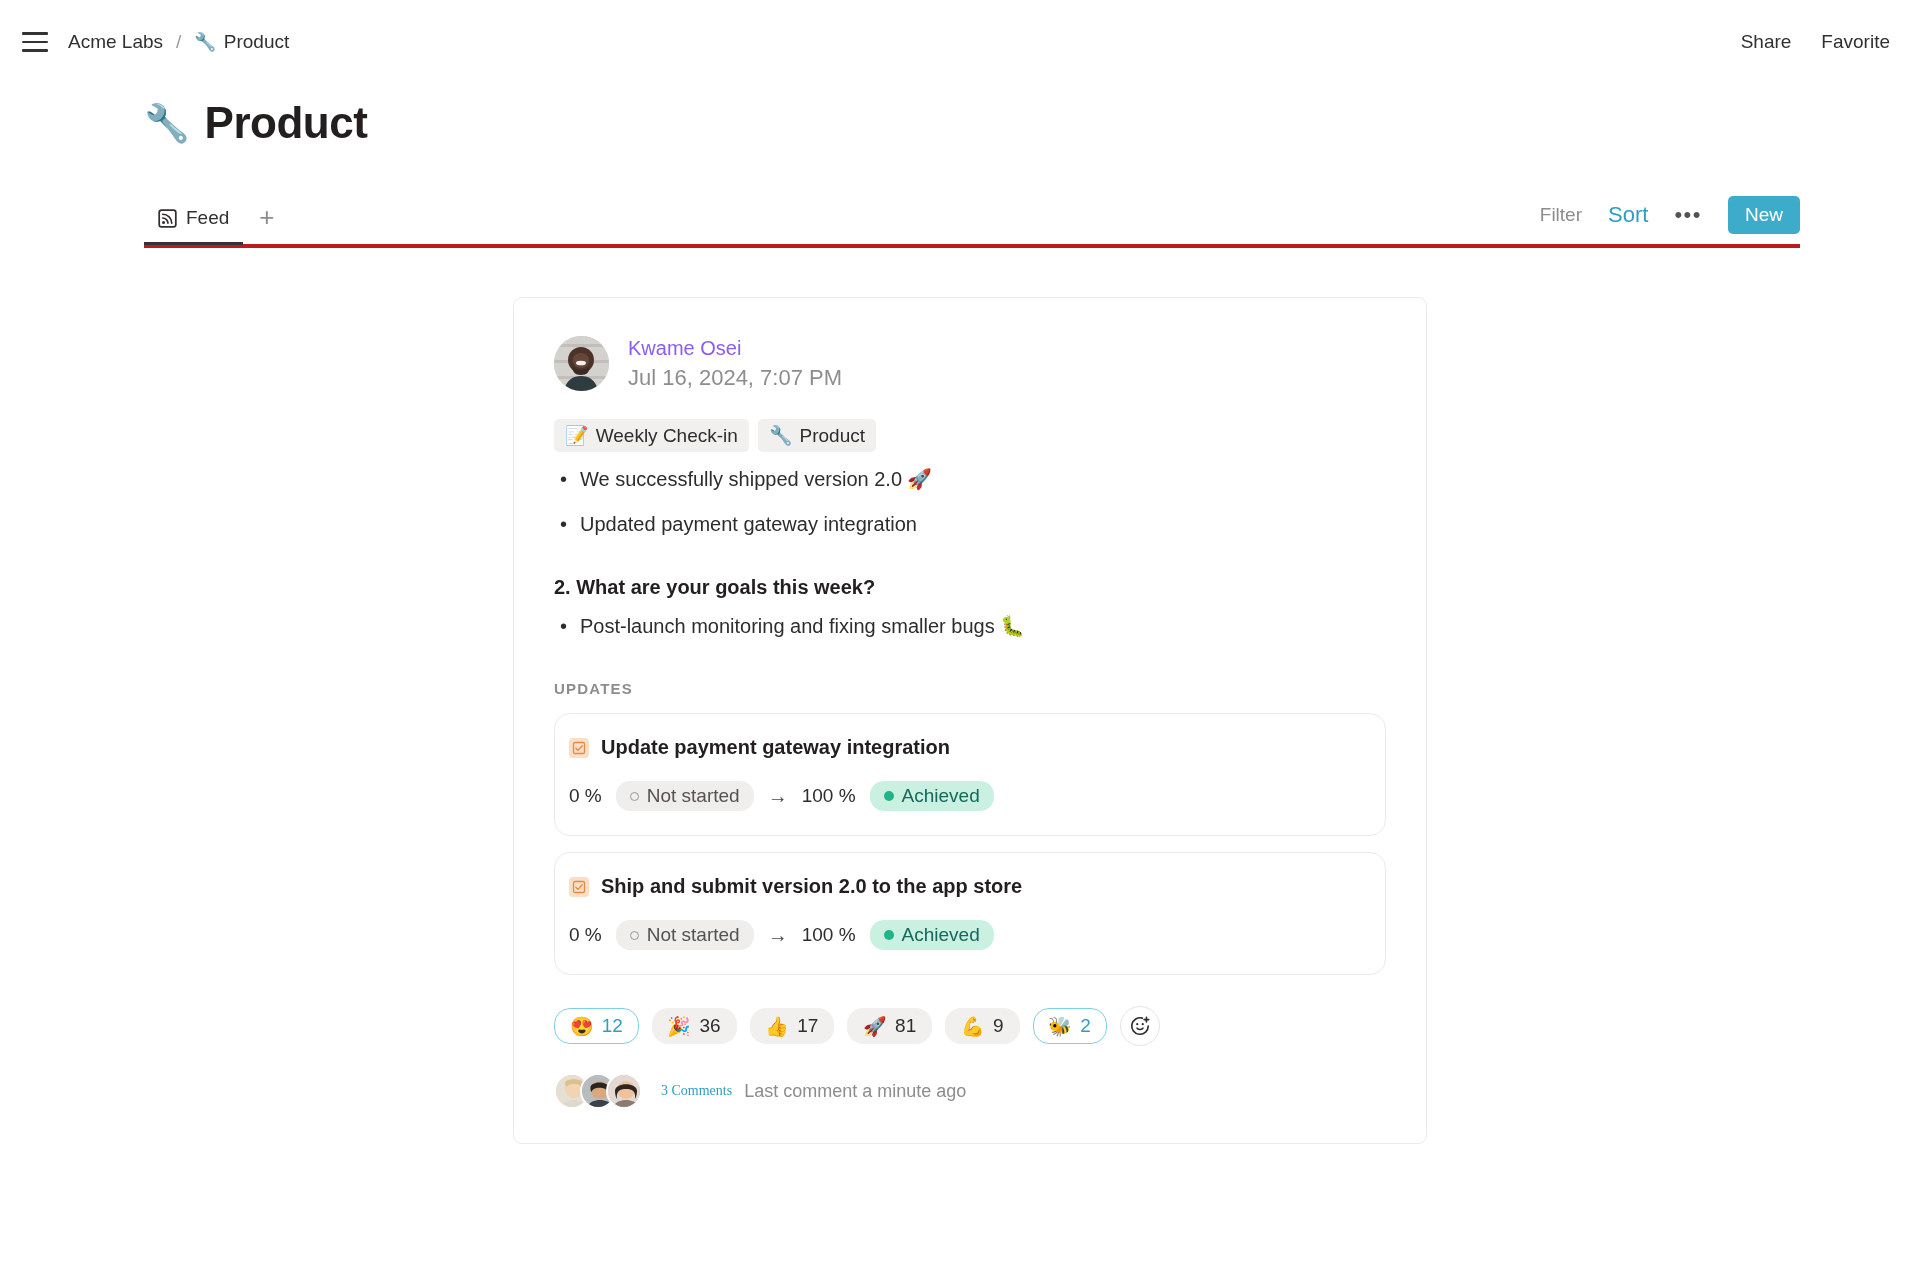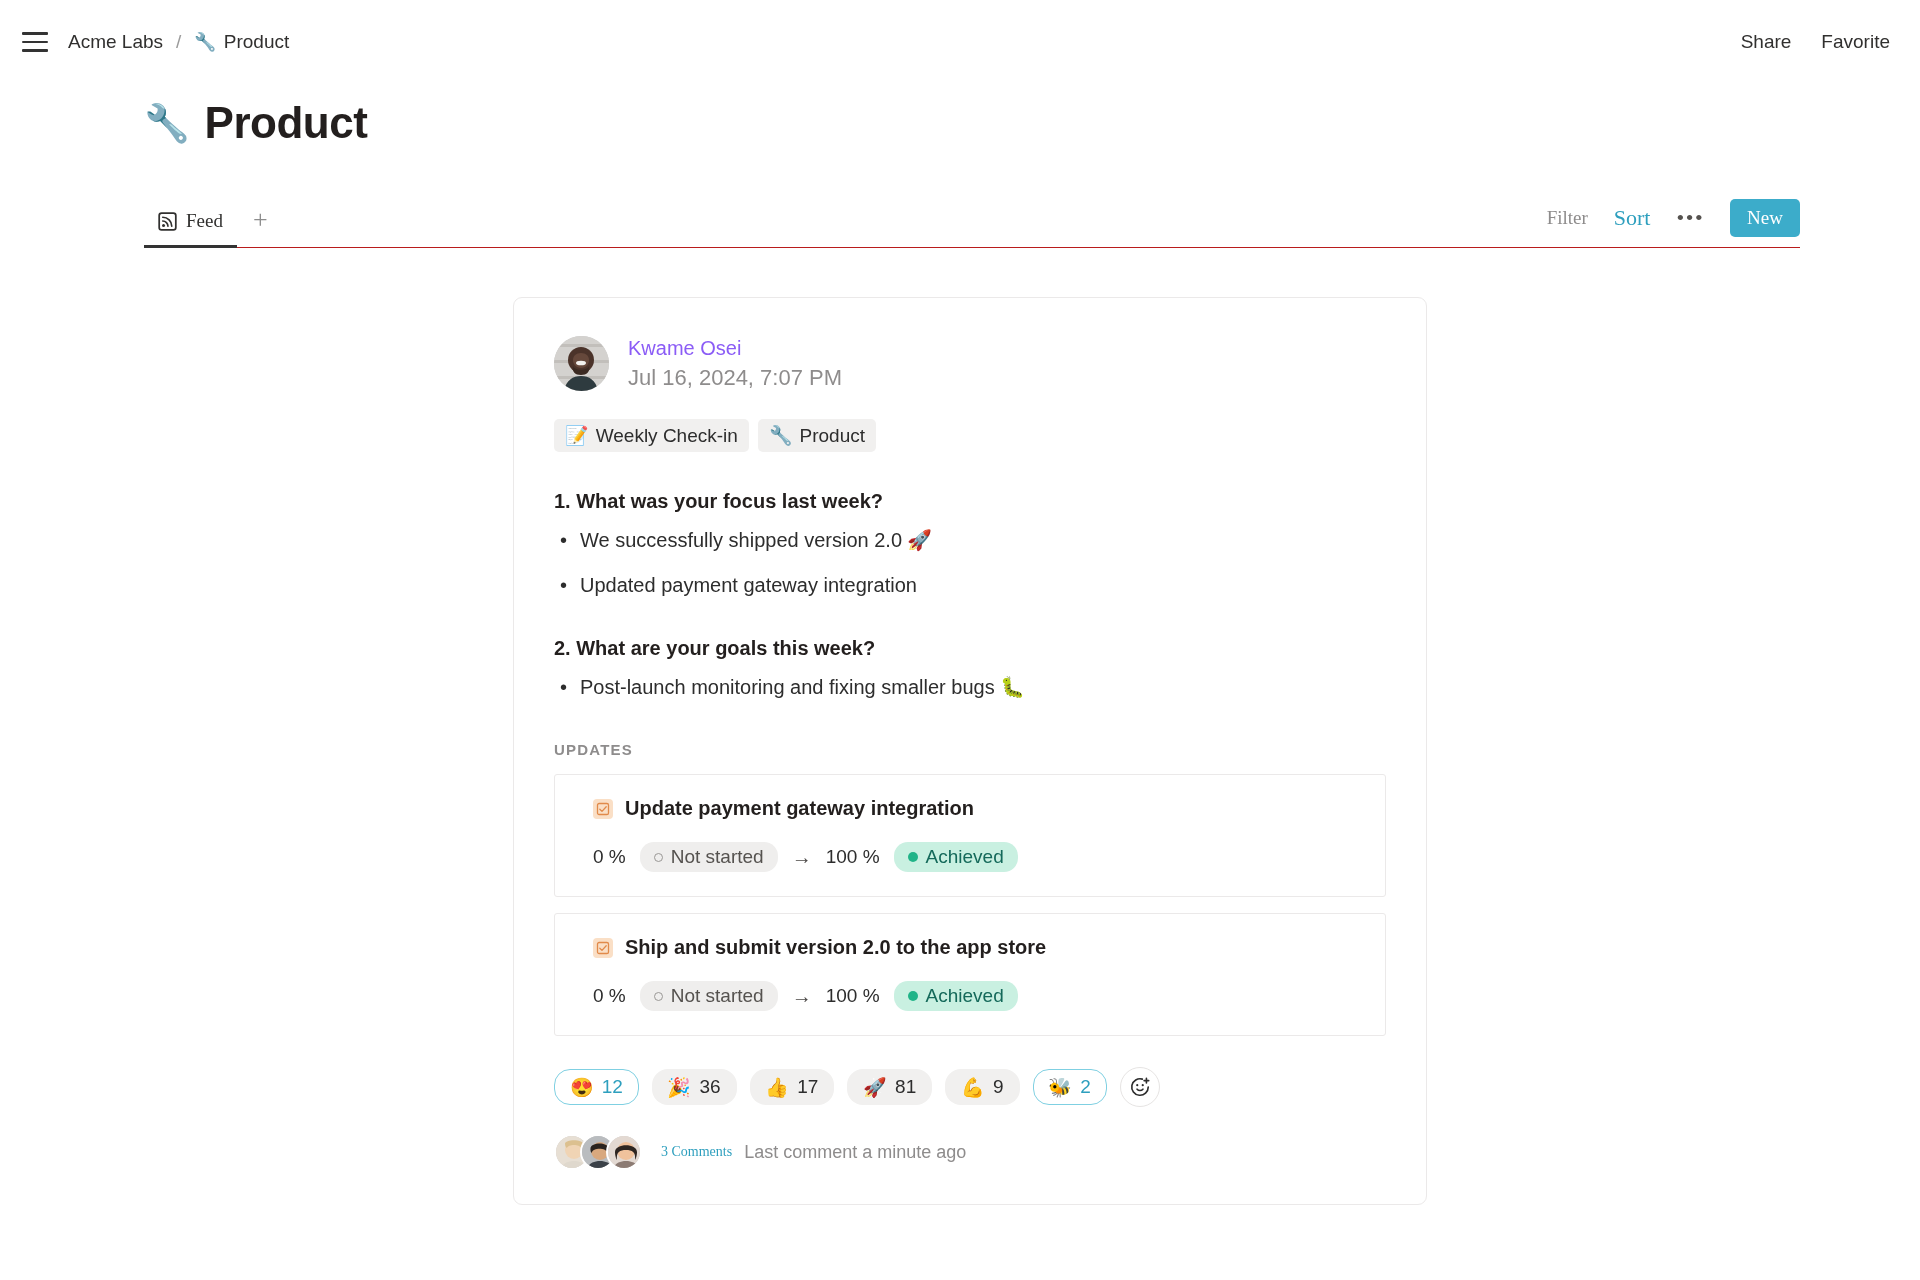--- a/index.html
+++ b/index.html
@@ -59,11 +59,10 @@
   .tabstrip {
     margin: 48px 0 0 144px;
     width: 1656px;
-    border-bottom: 1px solid #b91c1c;
+    border-bottom: 4px solid #b91c1c;
     display: flex; align-items: flex-end;
     height: 52px;
     position: relative;
-    font-family: Liberation Serif, serif;
   }
   .tab {
     display: flex; align-items: center; gap: 9px;

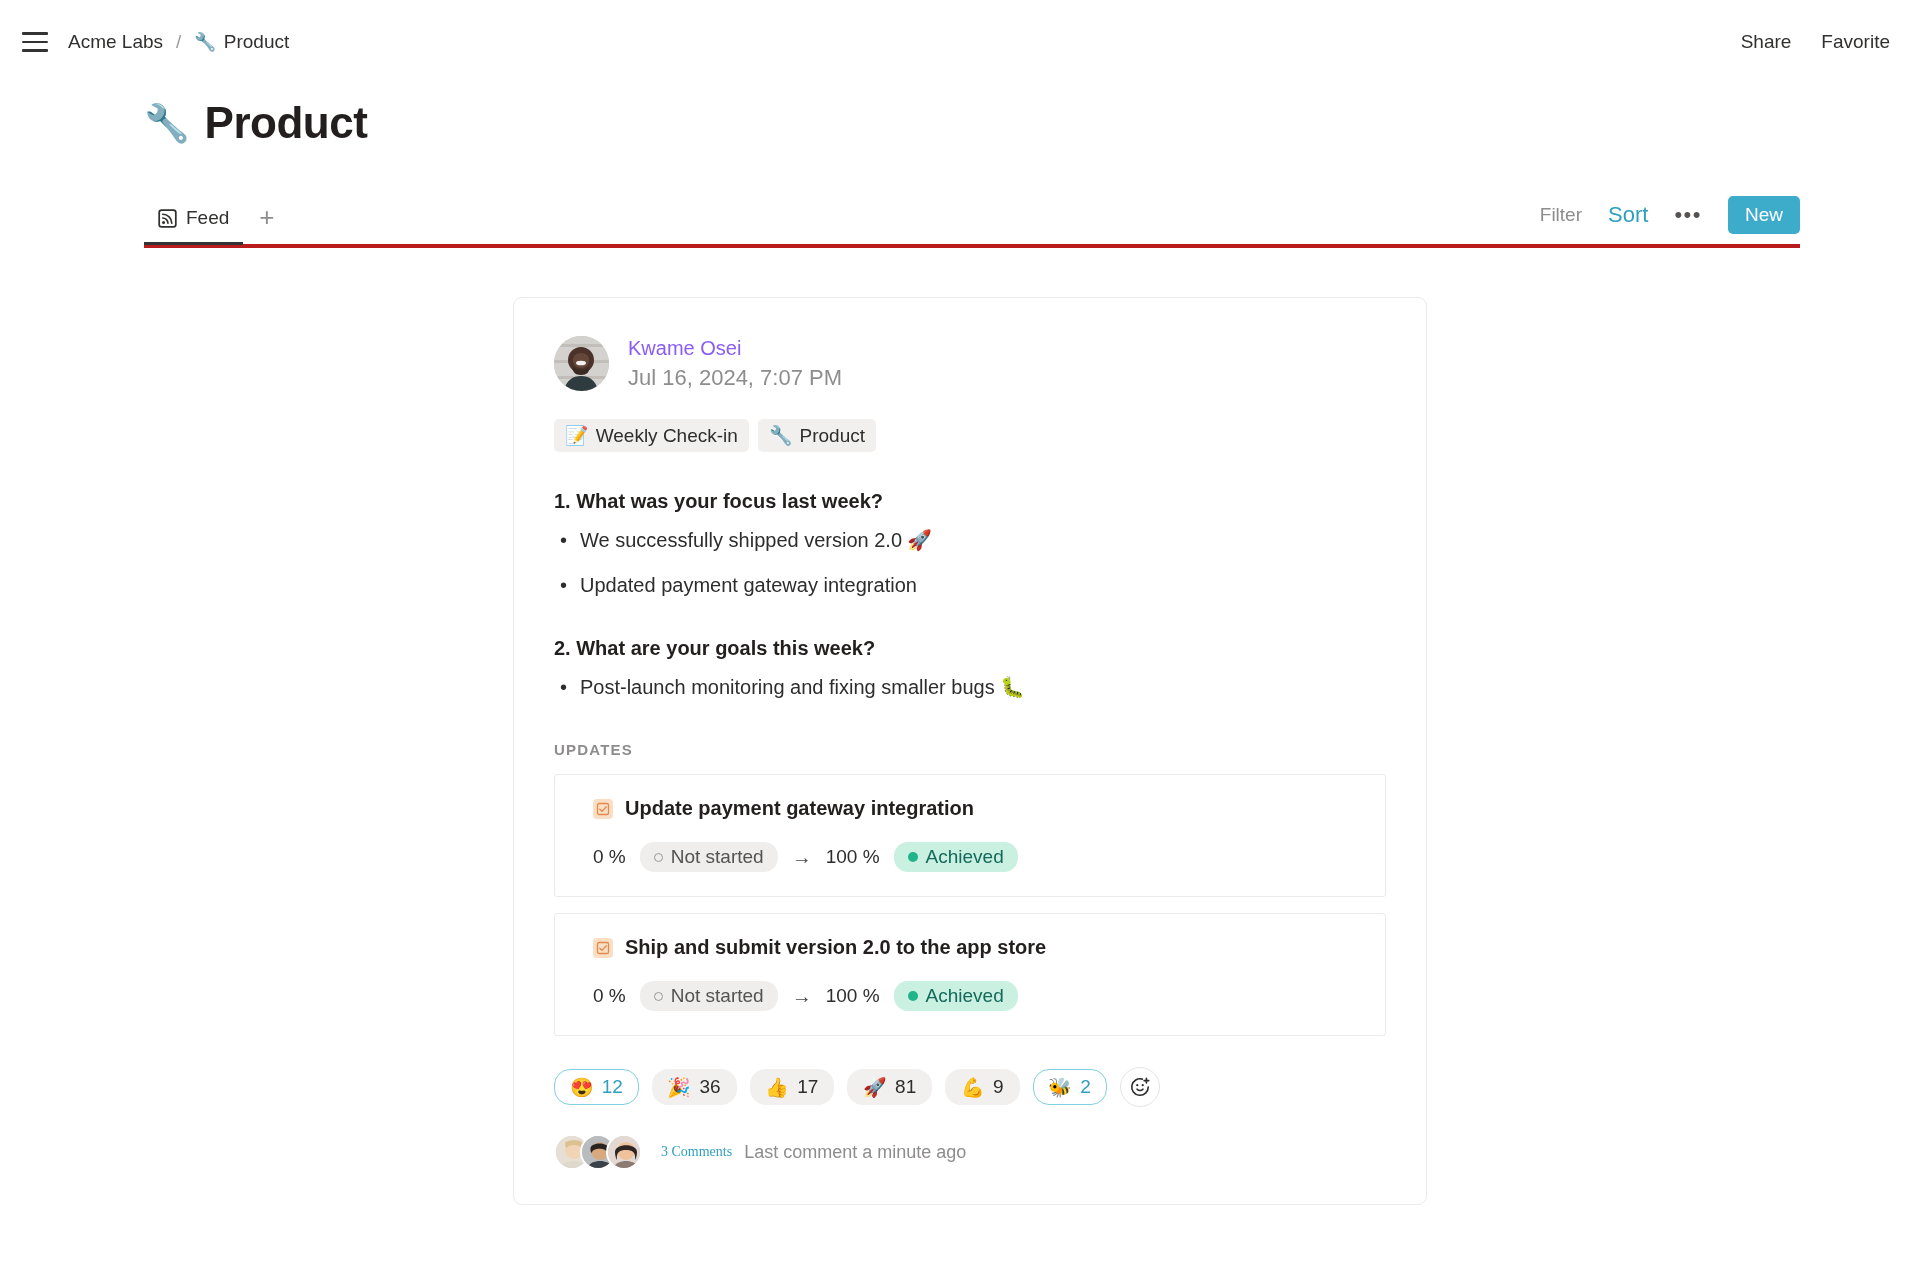--- a/index.html
+++ b/index.html
@@ -290,7 +290,6 @@
       </div>
     </div>
 
-    <div class="q-title">1. What was your focus last week?</div>
     <ul class="answers">
       <li>We successfully shipped version 2.0 🚀</li>
       <li>Updated payment gateway integration</li>

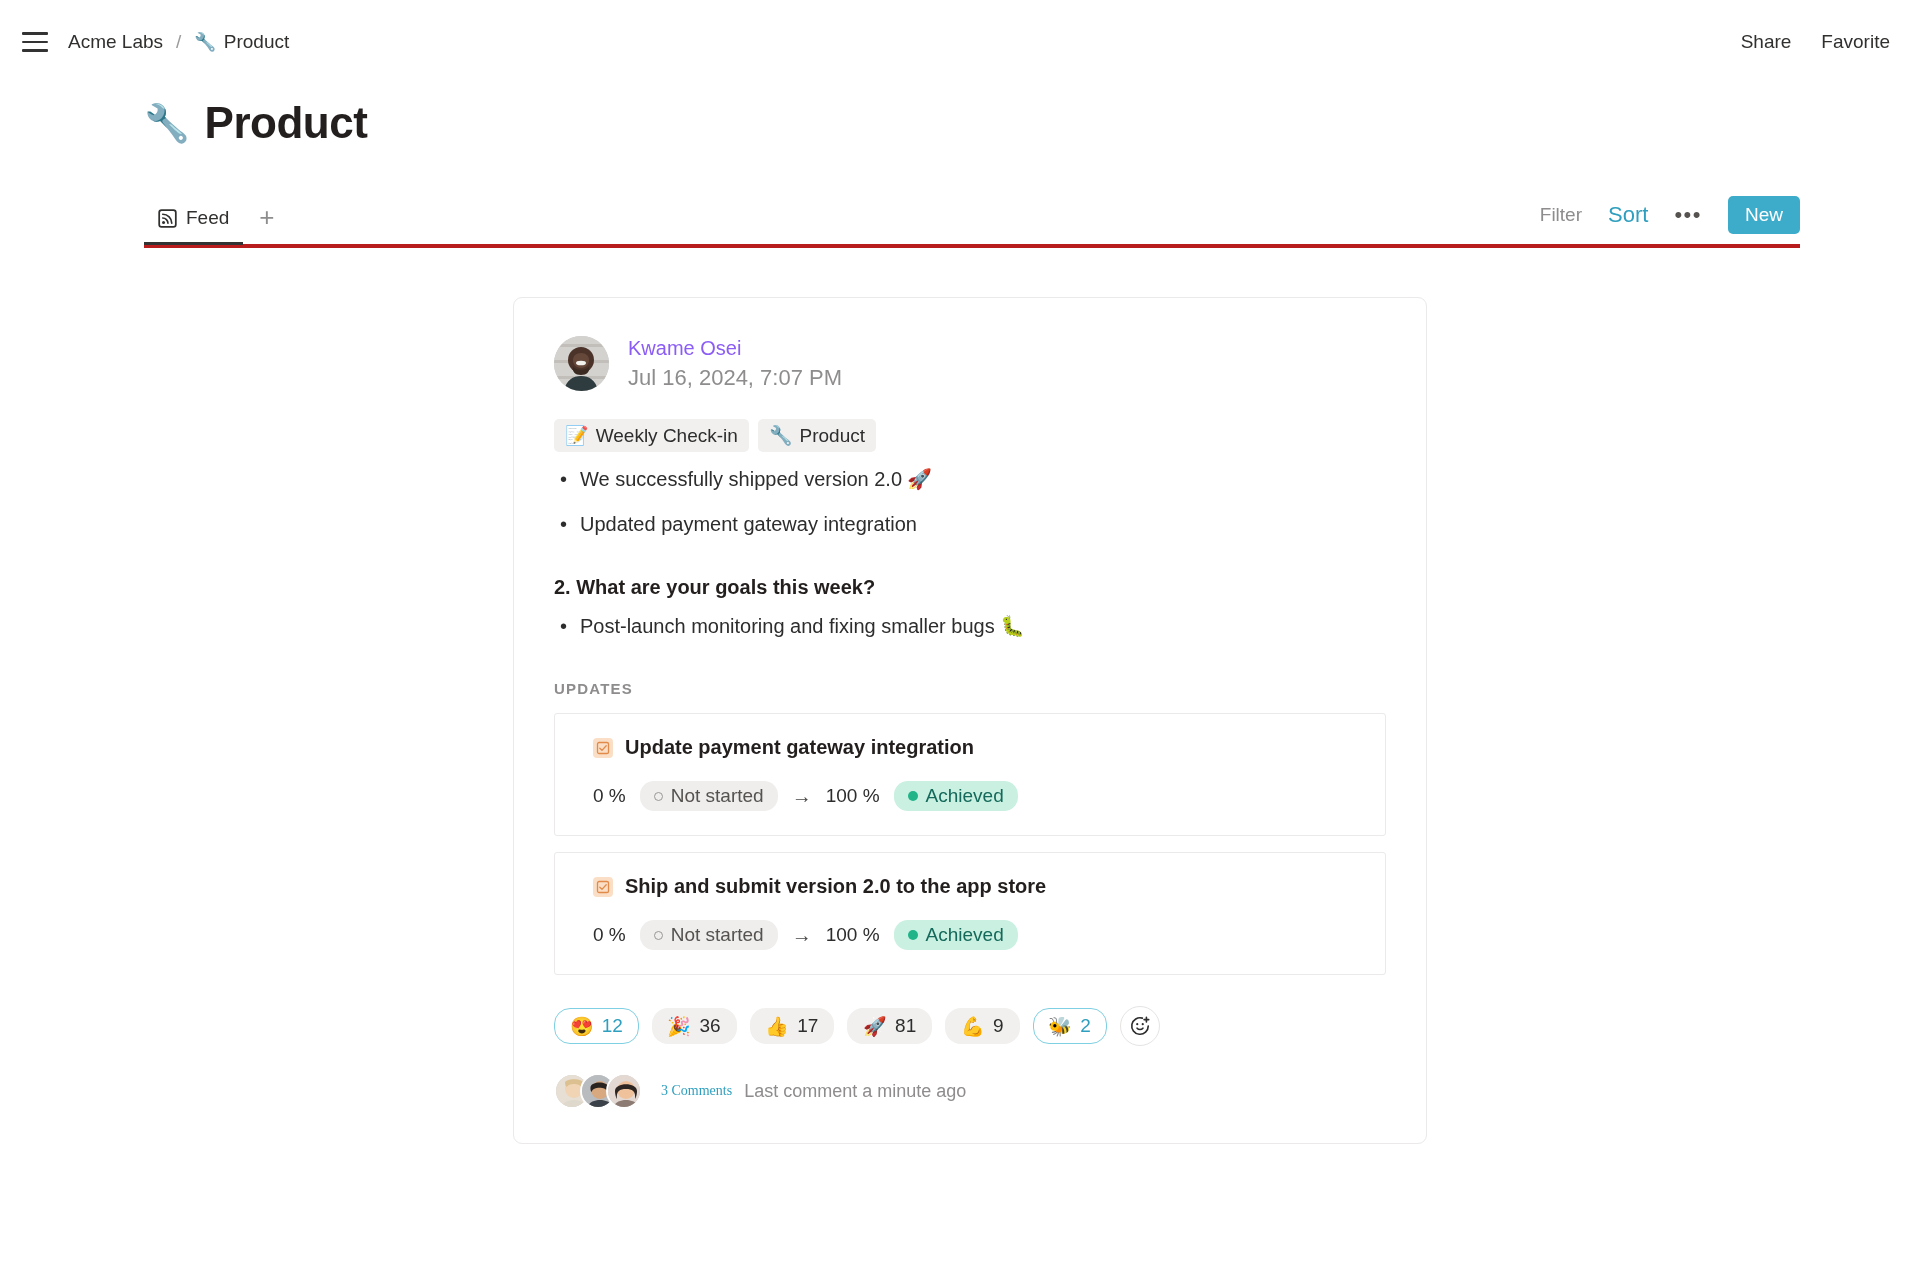--- a/index.html
+++ b/index.html
@@ -147,8 +147,8 @@
   .ucard {
     margin-top: 16px;
     border: 1px solid #ebe9e9;
-    border-radius: 3px;
-    padding: 22px 30px 24px 38px;
+    border-radius: 16px;
+    padding: 22px 30px 24px 14px;
   }
   .ucard-head { display: flex; align-items: center; gap: 12px; }
   .ucard-title { font-size: 20px; font-weight: bold; color: #231f1e; }

